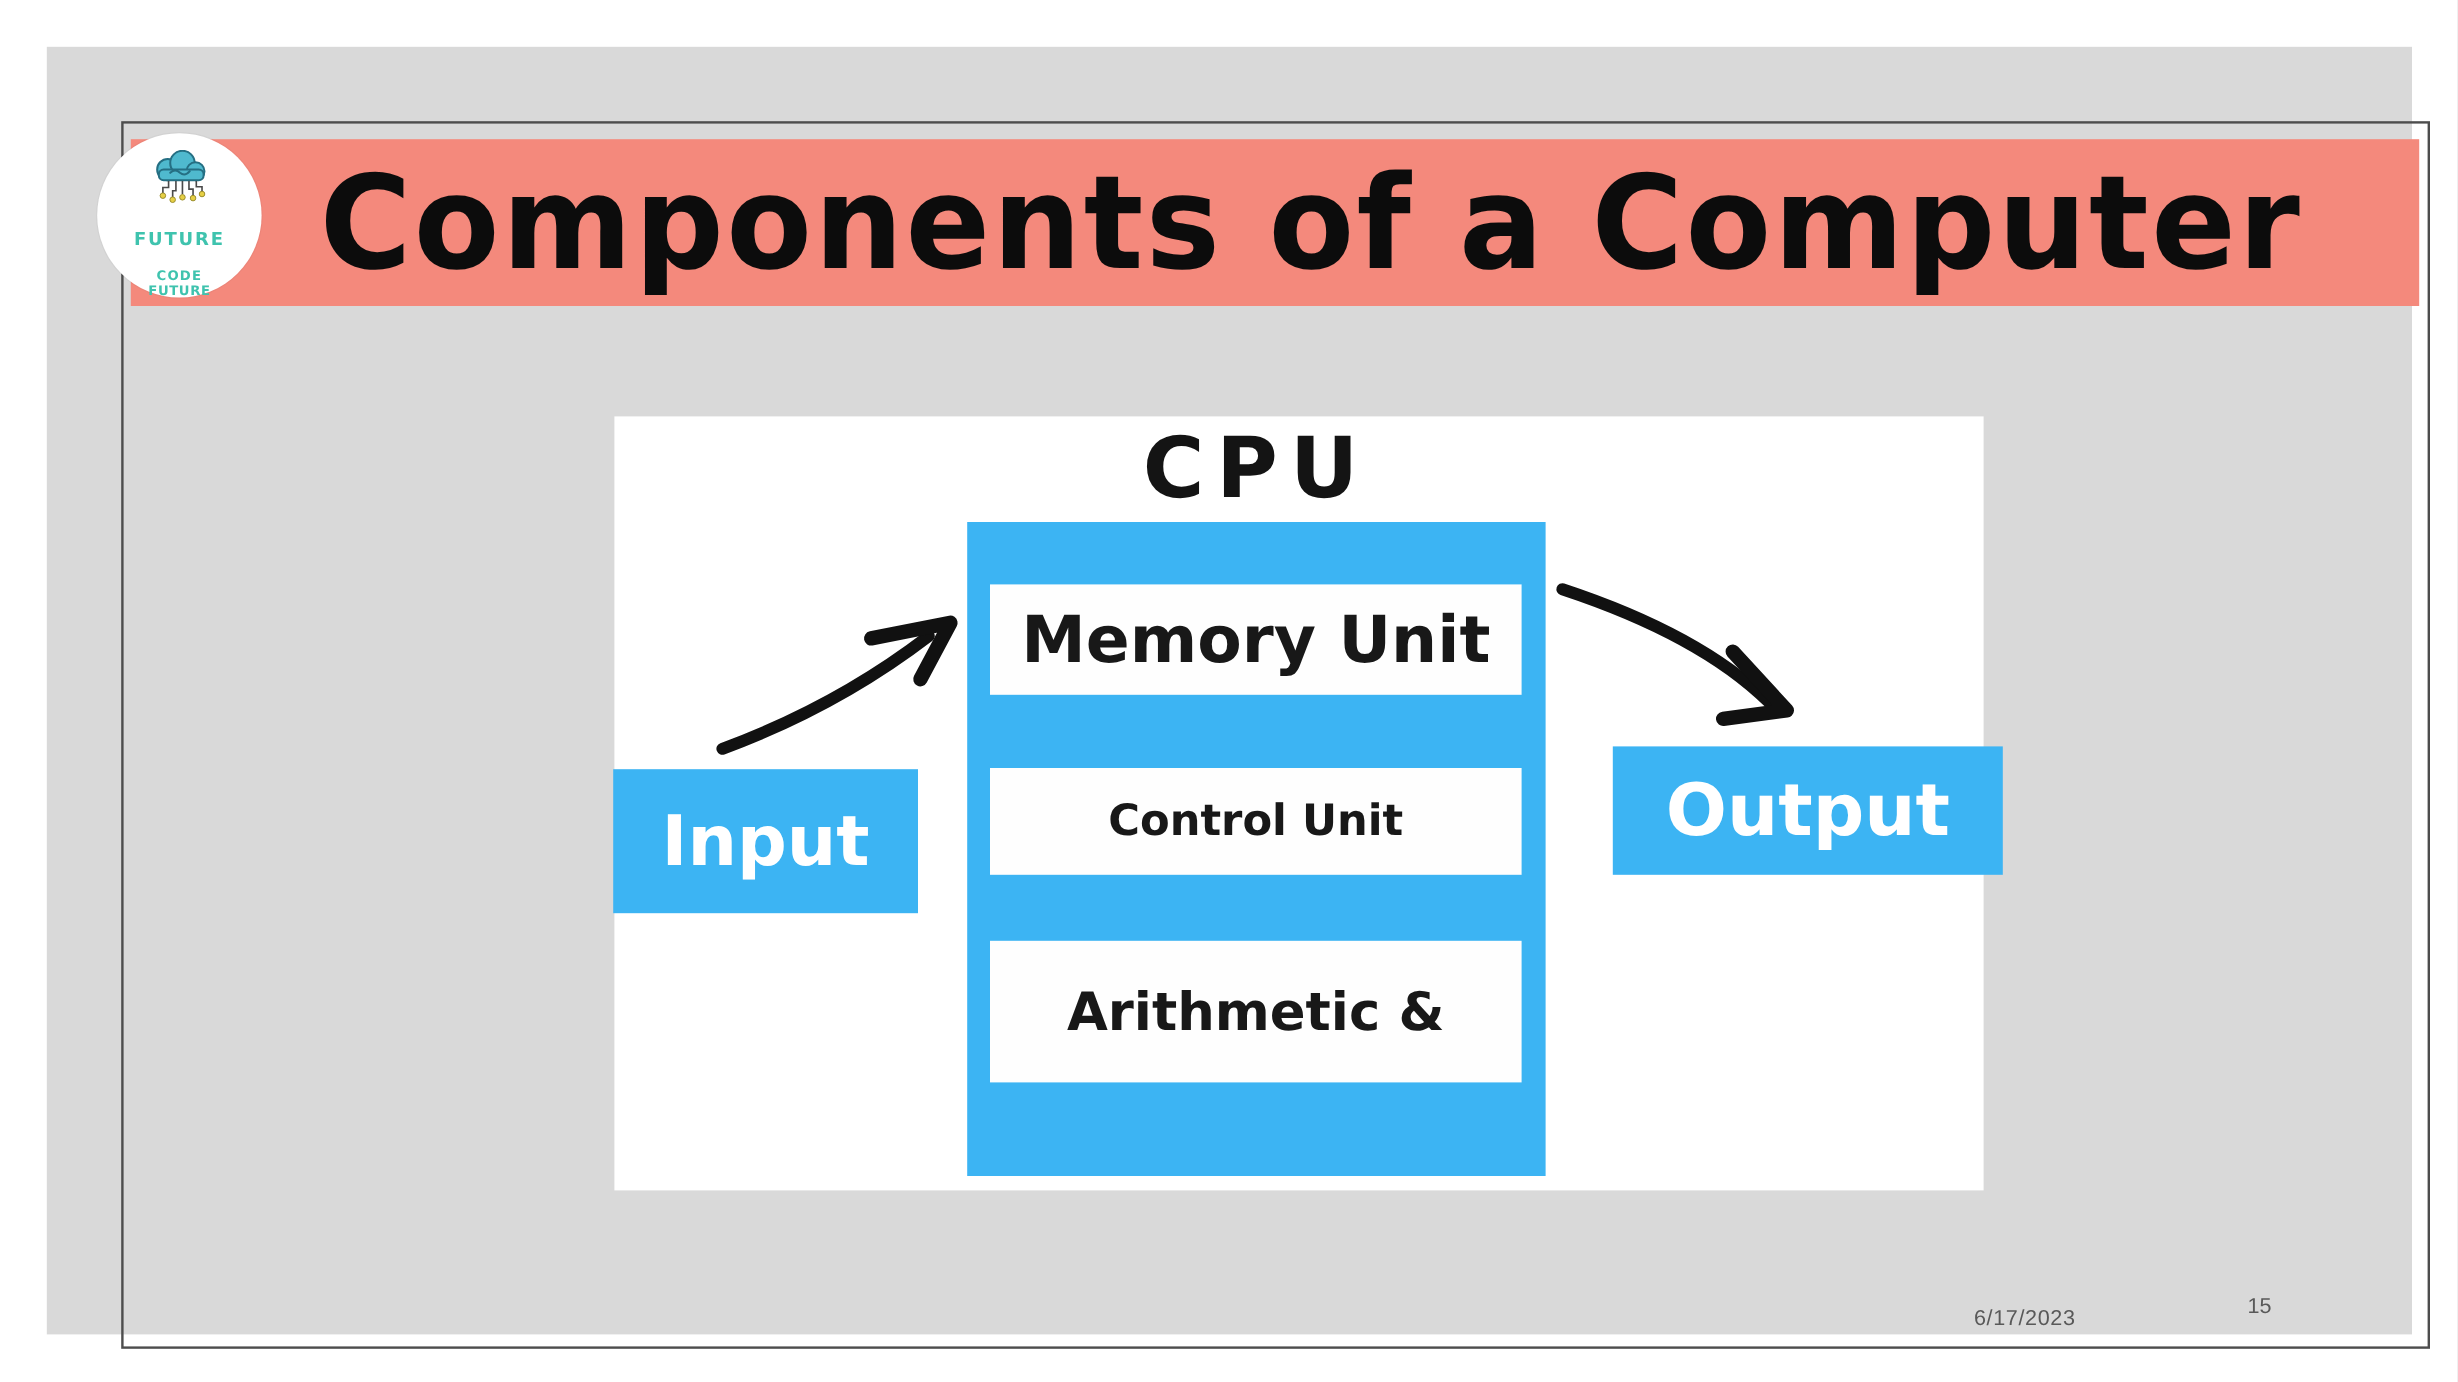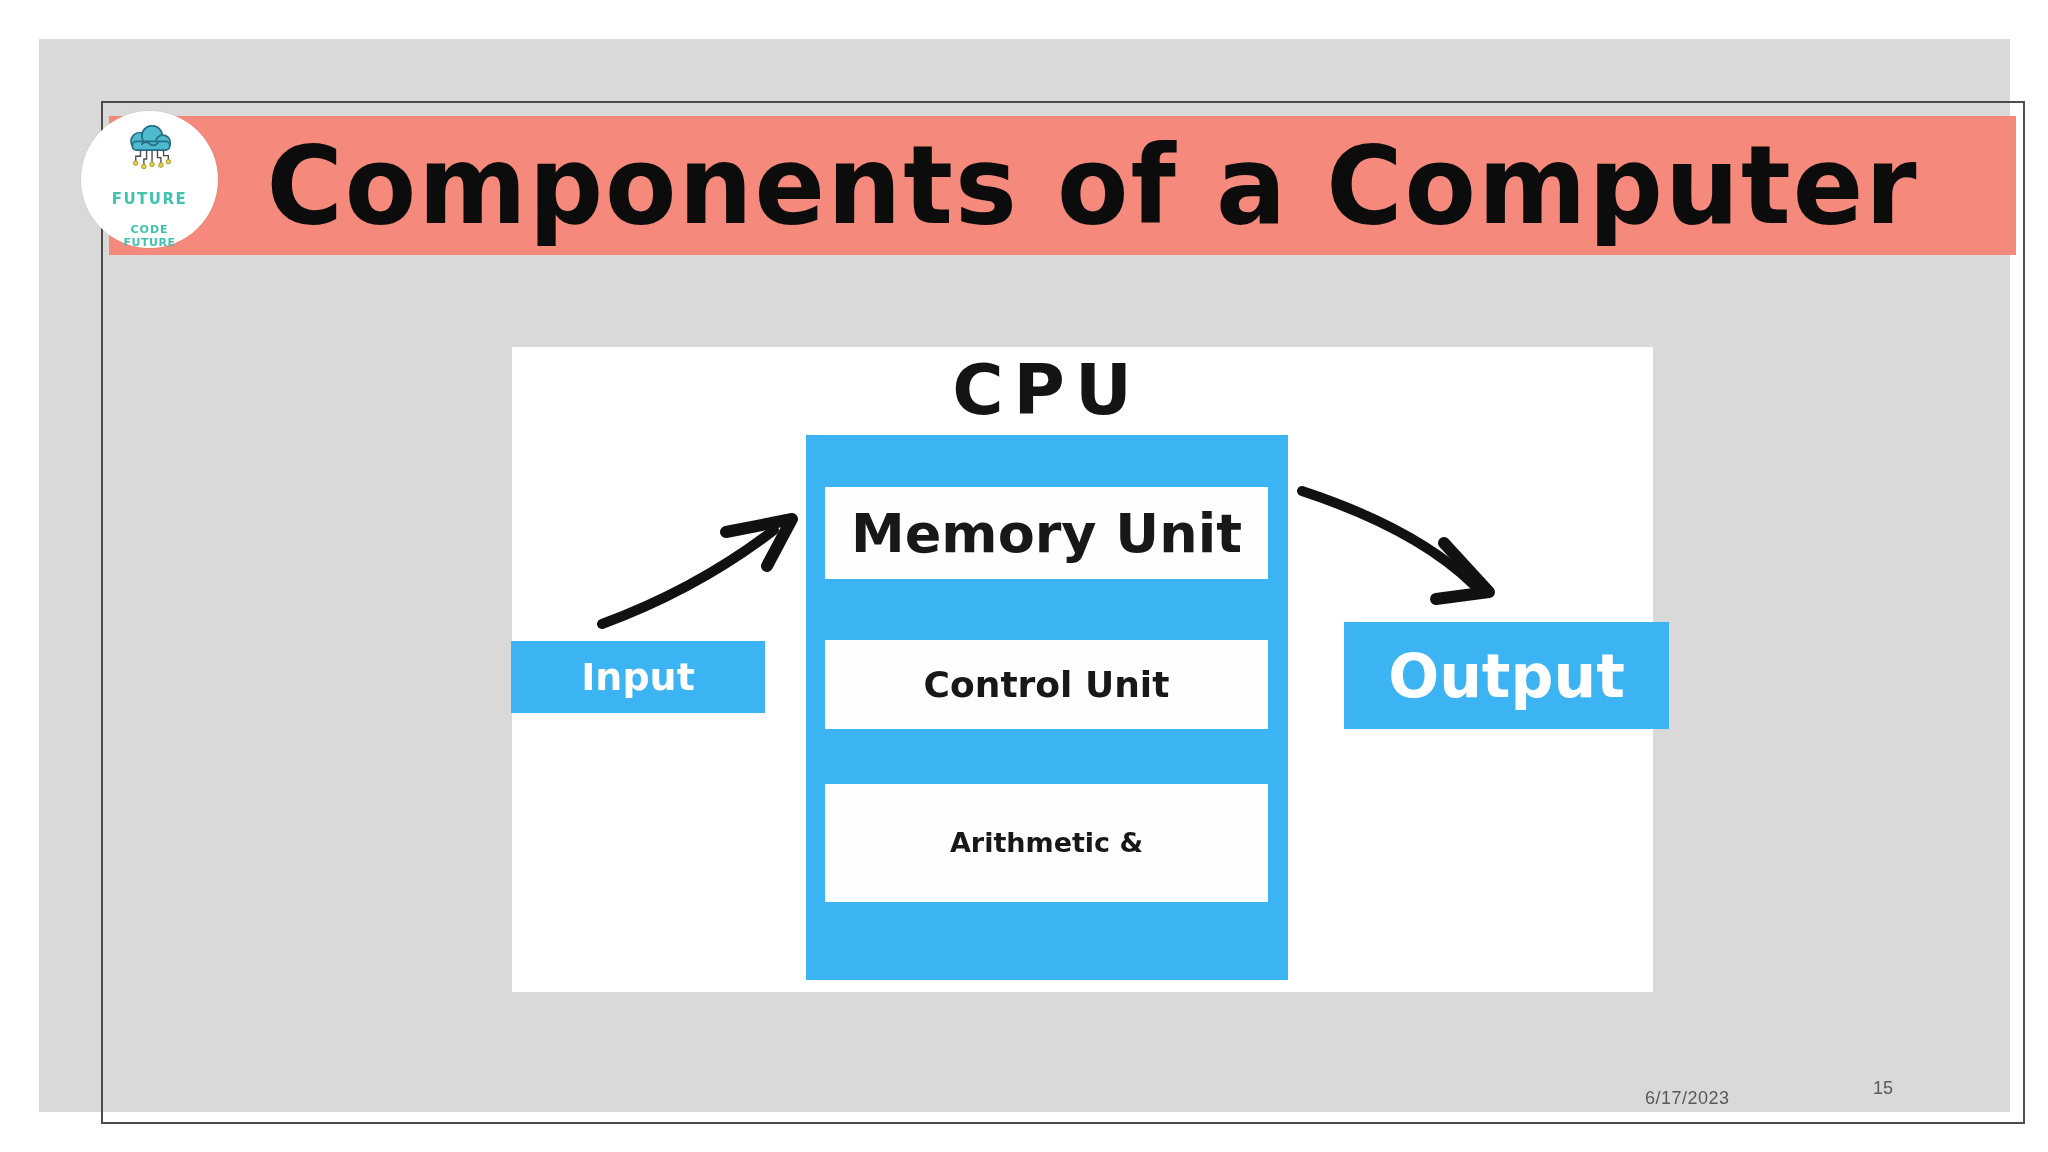--- a/index.html
+++ b/index.html
@@ -70,7 +70,7 @@
     display:flex;align-items:center;justify-content:center;
     color:#ffffff;font-weight:bold;
   }
-  .input-box{left:-1px;top:294px;width:254px;height:72px;font-size:38px;}
+  .input-box{left:-1px;top:294px;width:254px;height:120px;font-size:58px;}
   .output-box{left:832px;top:275px;width:325px;height:107px;font-size:60px;}
   .arrows{position:absolute;left:0;top:0;width:1109px;height:645px;}
   .footer-date{

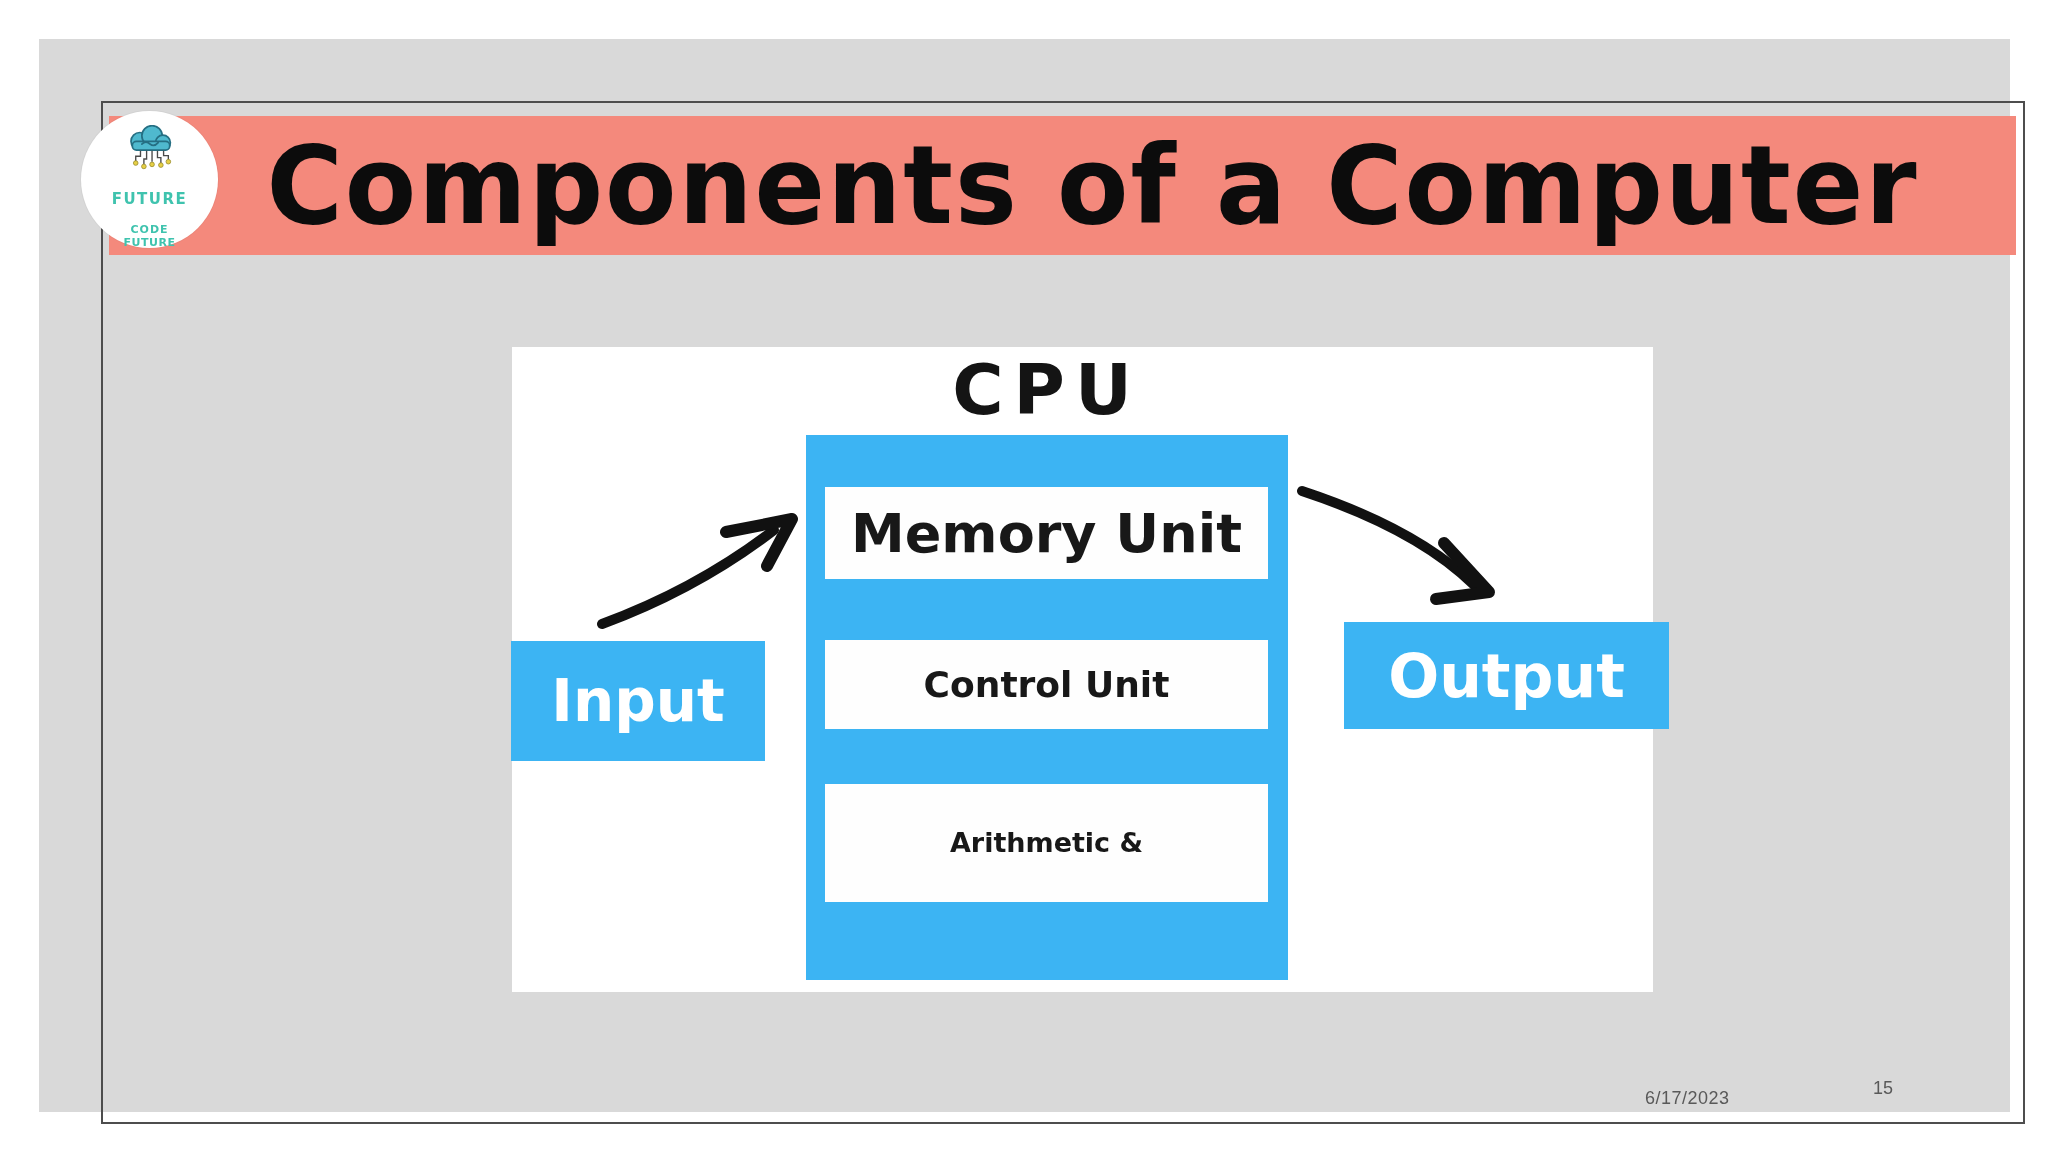--- a/index.html
+++ b/index.html
@@ -64,7 +64,7 @@
   }
   .unit-memory{top:52px;height:92px;font-size:54px;}
   .unit-control{top:205px;height:89px;font-size:36px;}
-  .unit-alu{top:349px;height:118px;font-size:27px;line-height:1.25;}
+  .unit-alu{top:349px;height:118px;font-size:44px;line-height:1.25;}
   .io-box{
     position:absolute;background:var(--accent-blue,#3CB4F3);
     display:flex;align-items:center;justify-content:center;

